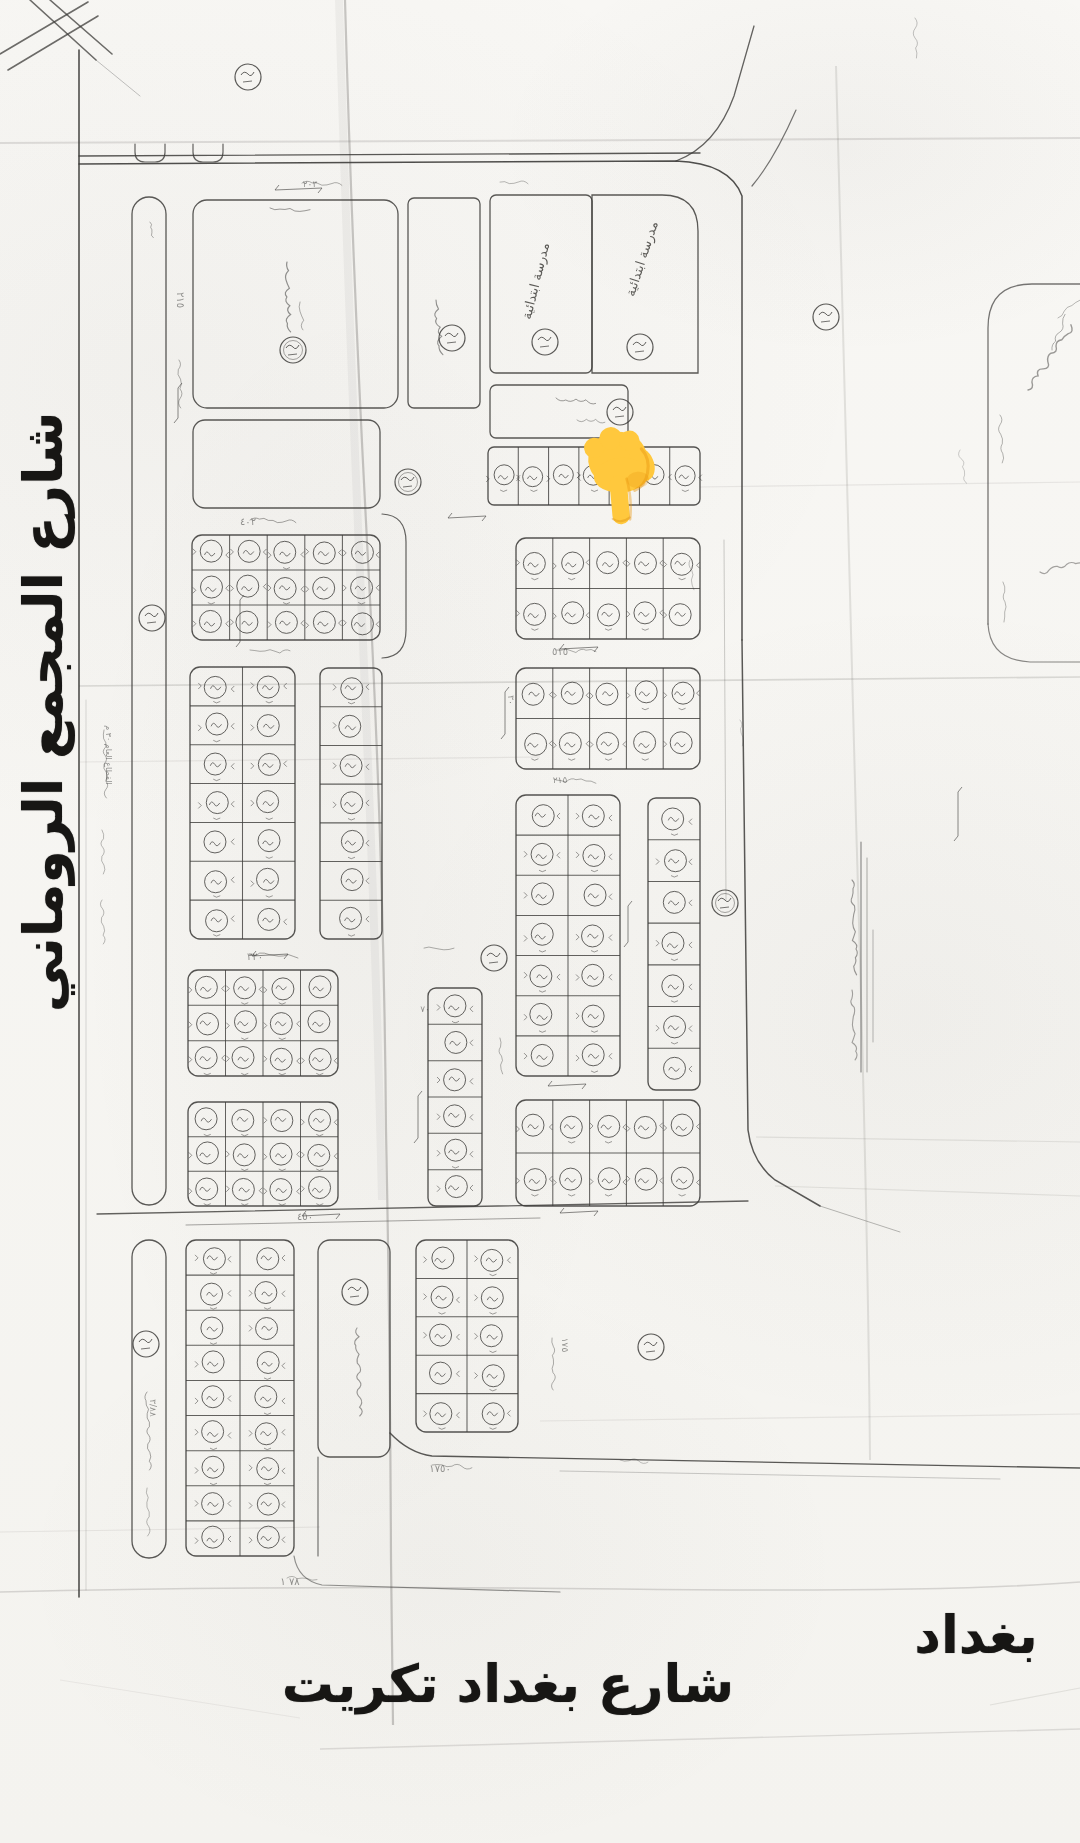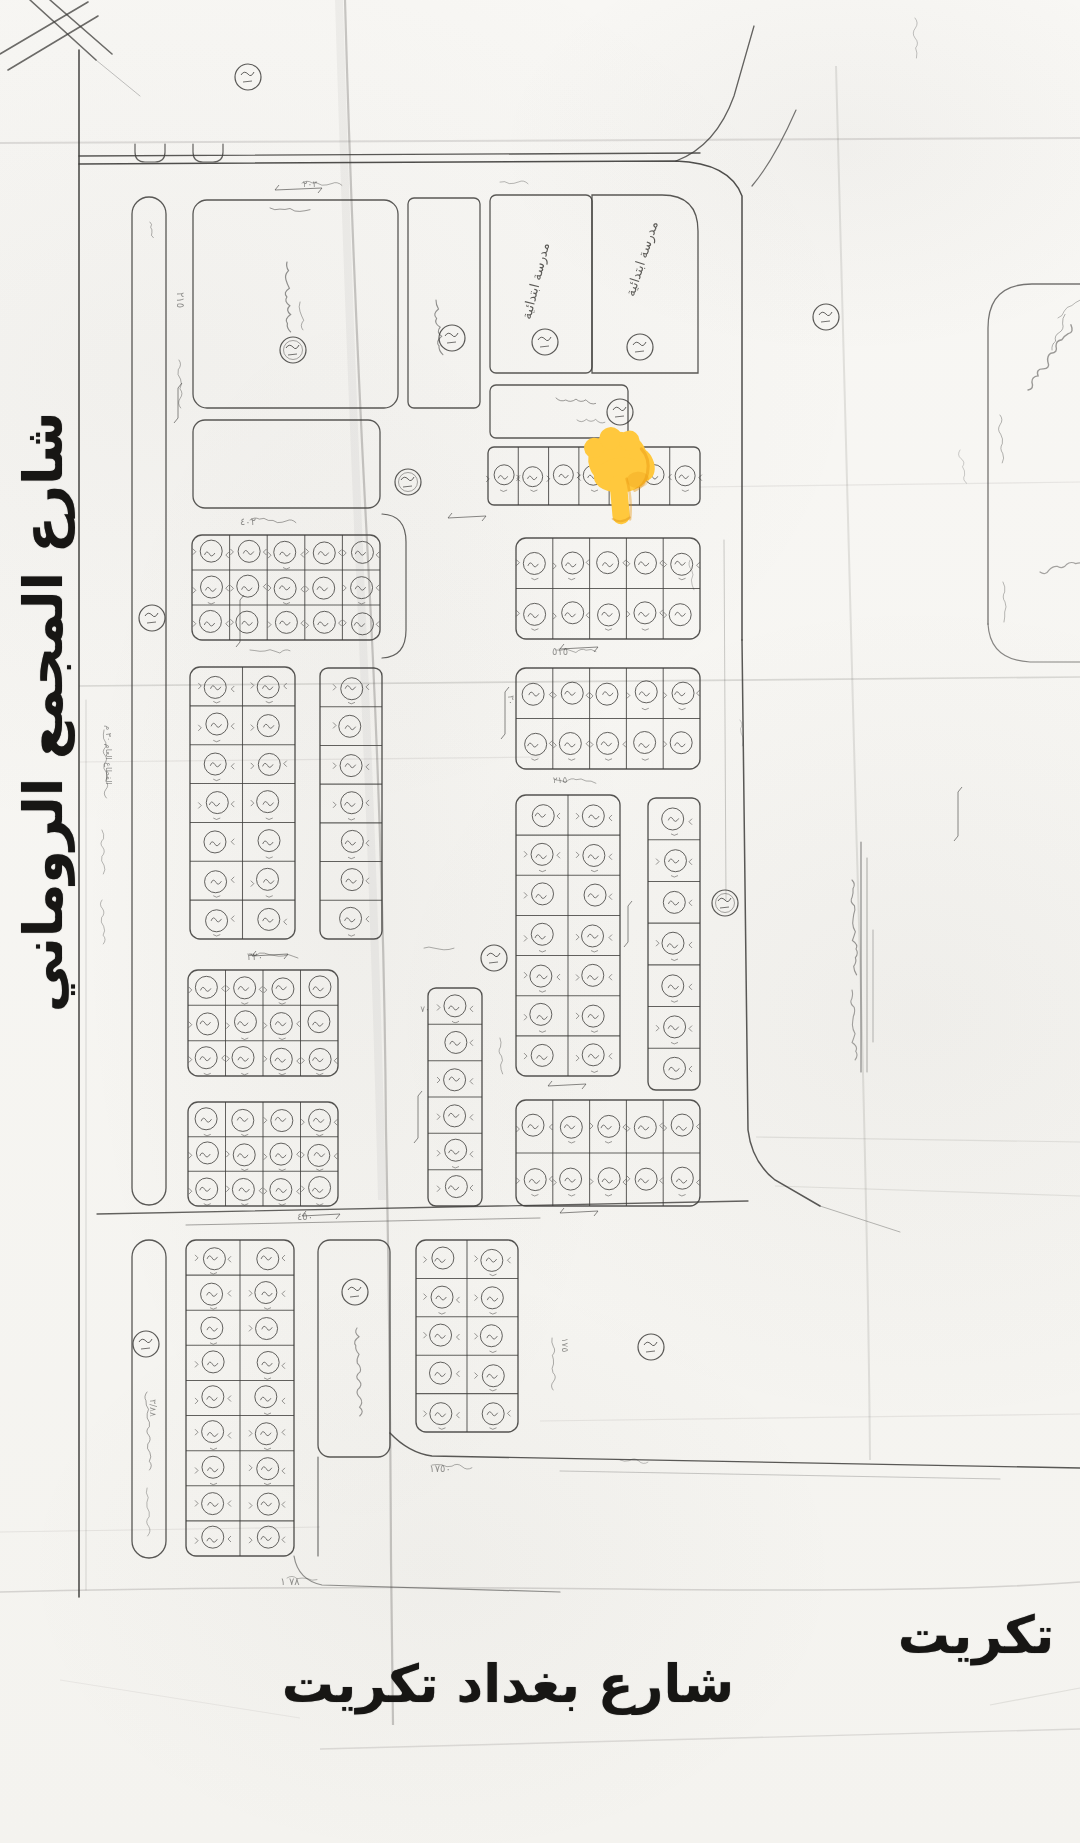--- a/index.html
+++ b/index.html
@@ -1025,7 +1025,7 @@
 
   <div class="lbl side" dir="rtl">شارع المجمع الروماني</div>
   <div class="lbl bottom" dir="rtl">شارع بغداد تكريت</div>
-  <div class="lbl corner" dir="rtl">تكريت</div>
+  <div class="lbl corner" dir="rtl">بغداد</div>
 
   <svg class="hand" viewBox="0 0 76 112">
     <g transform="rotate(-5 38 56)">

